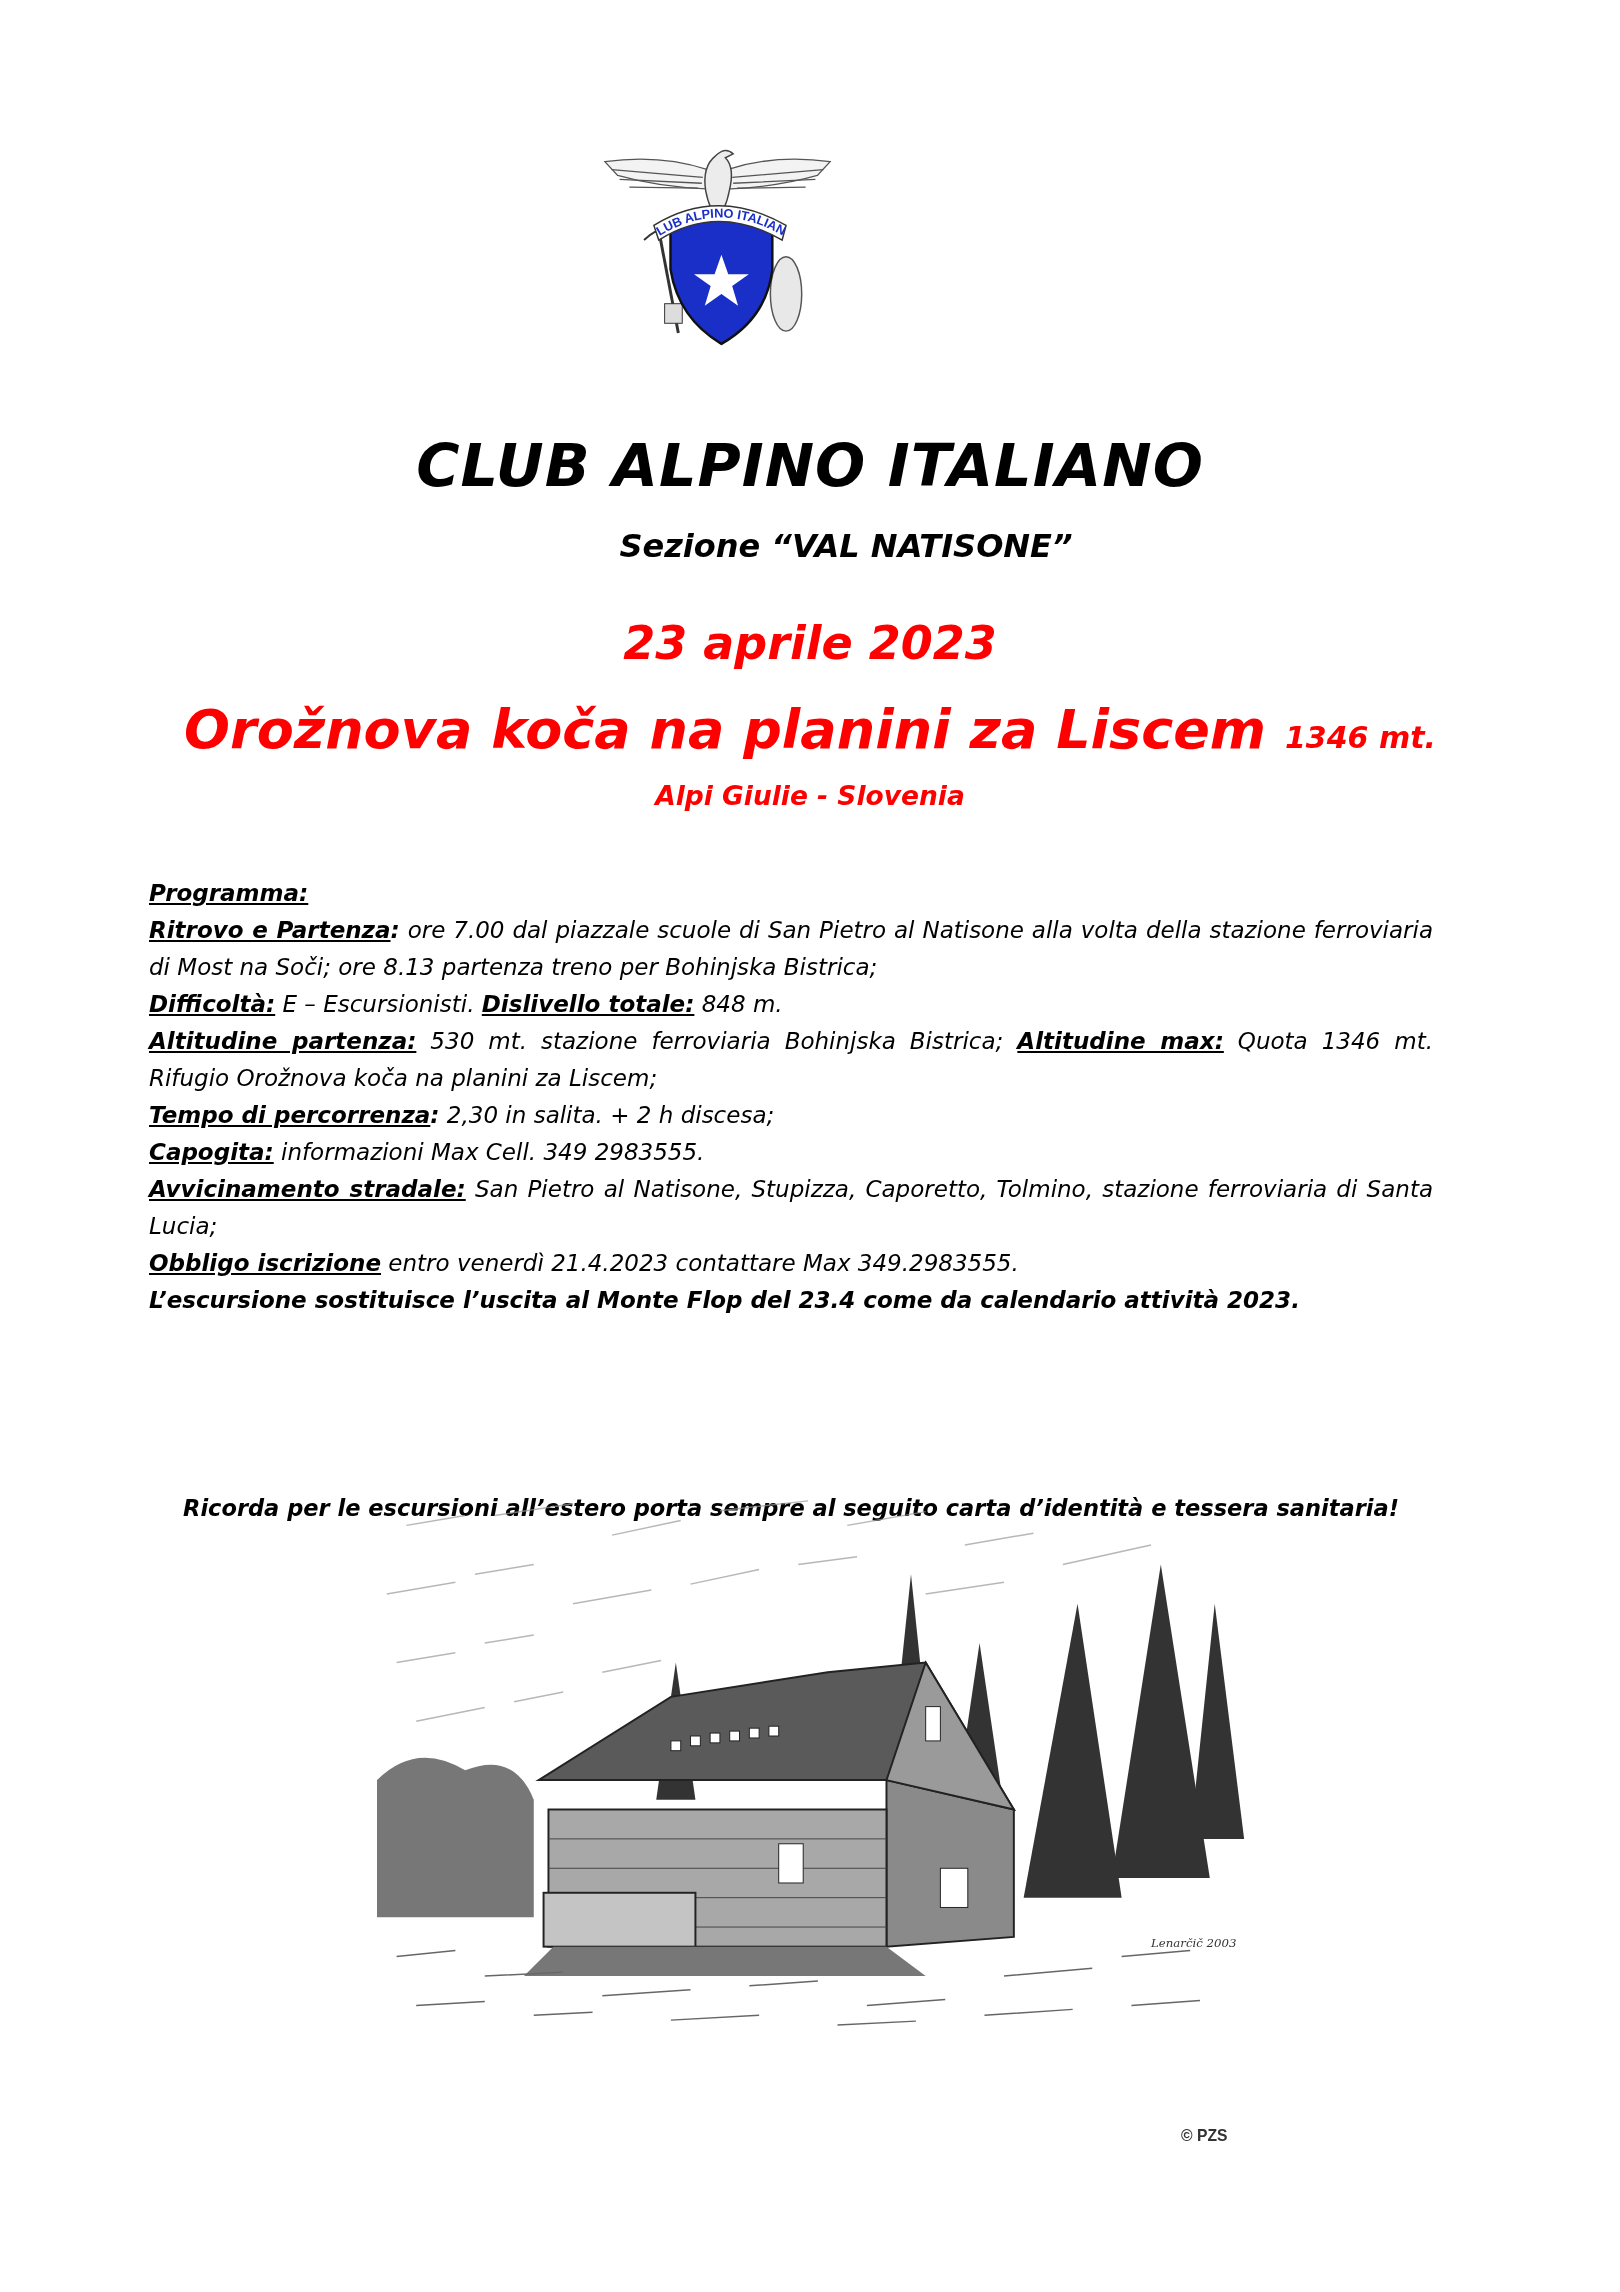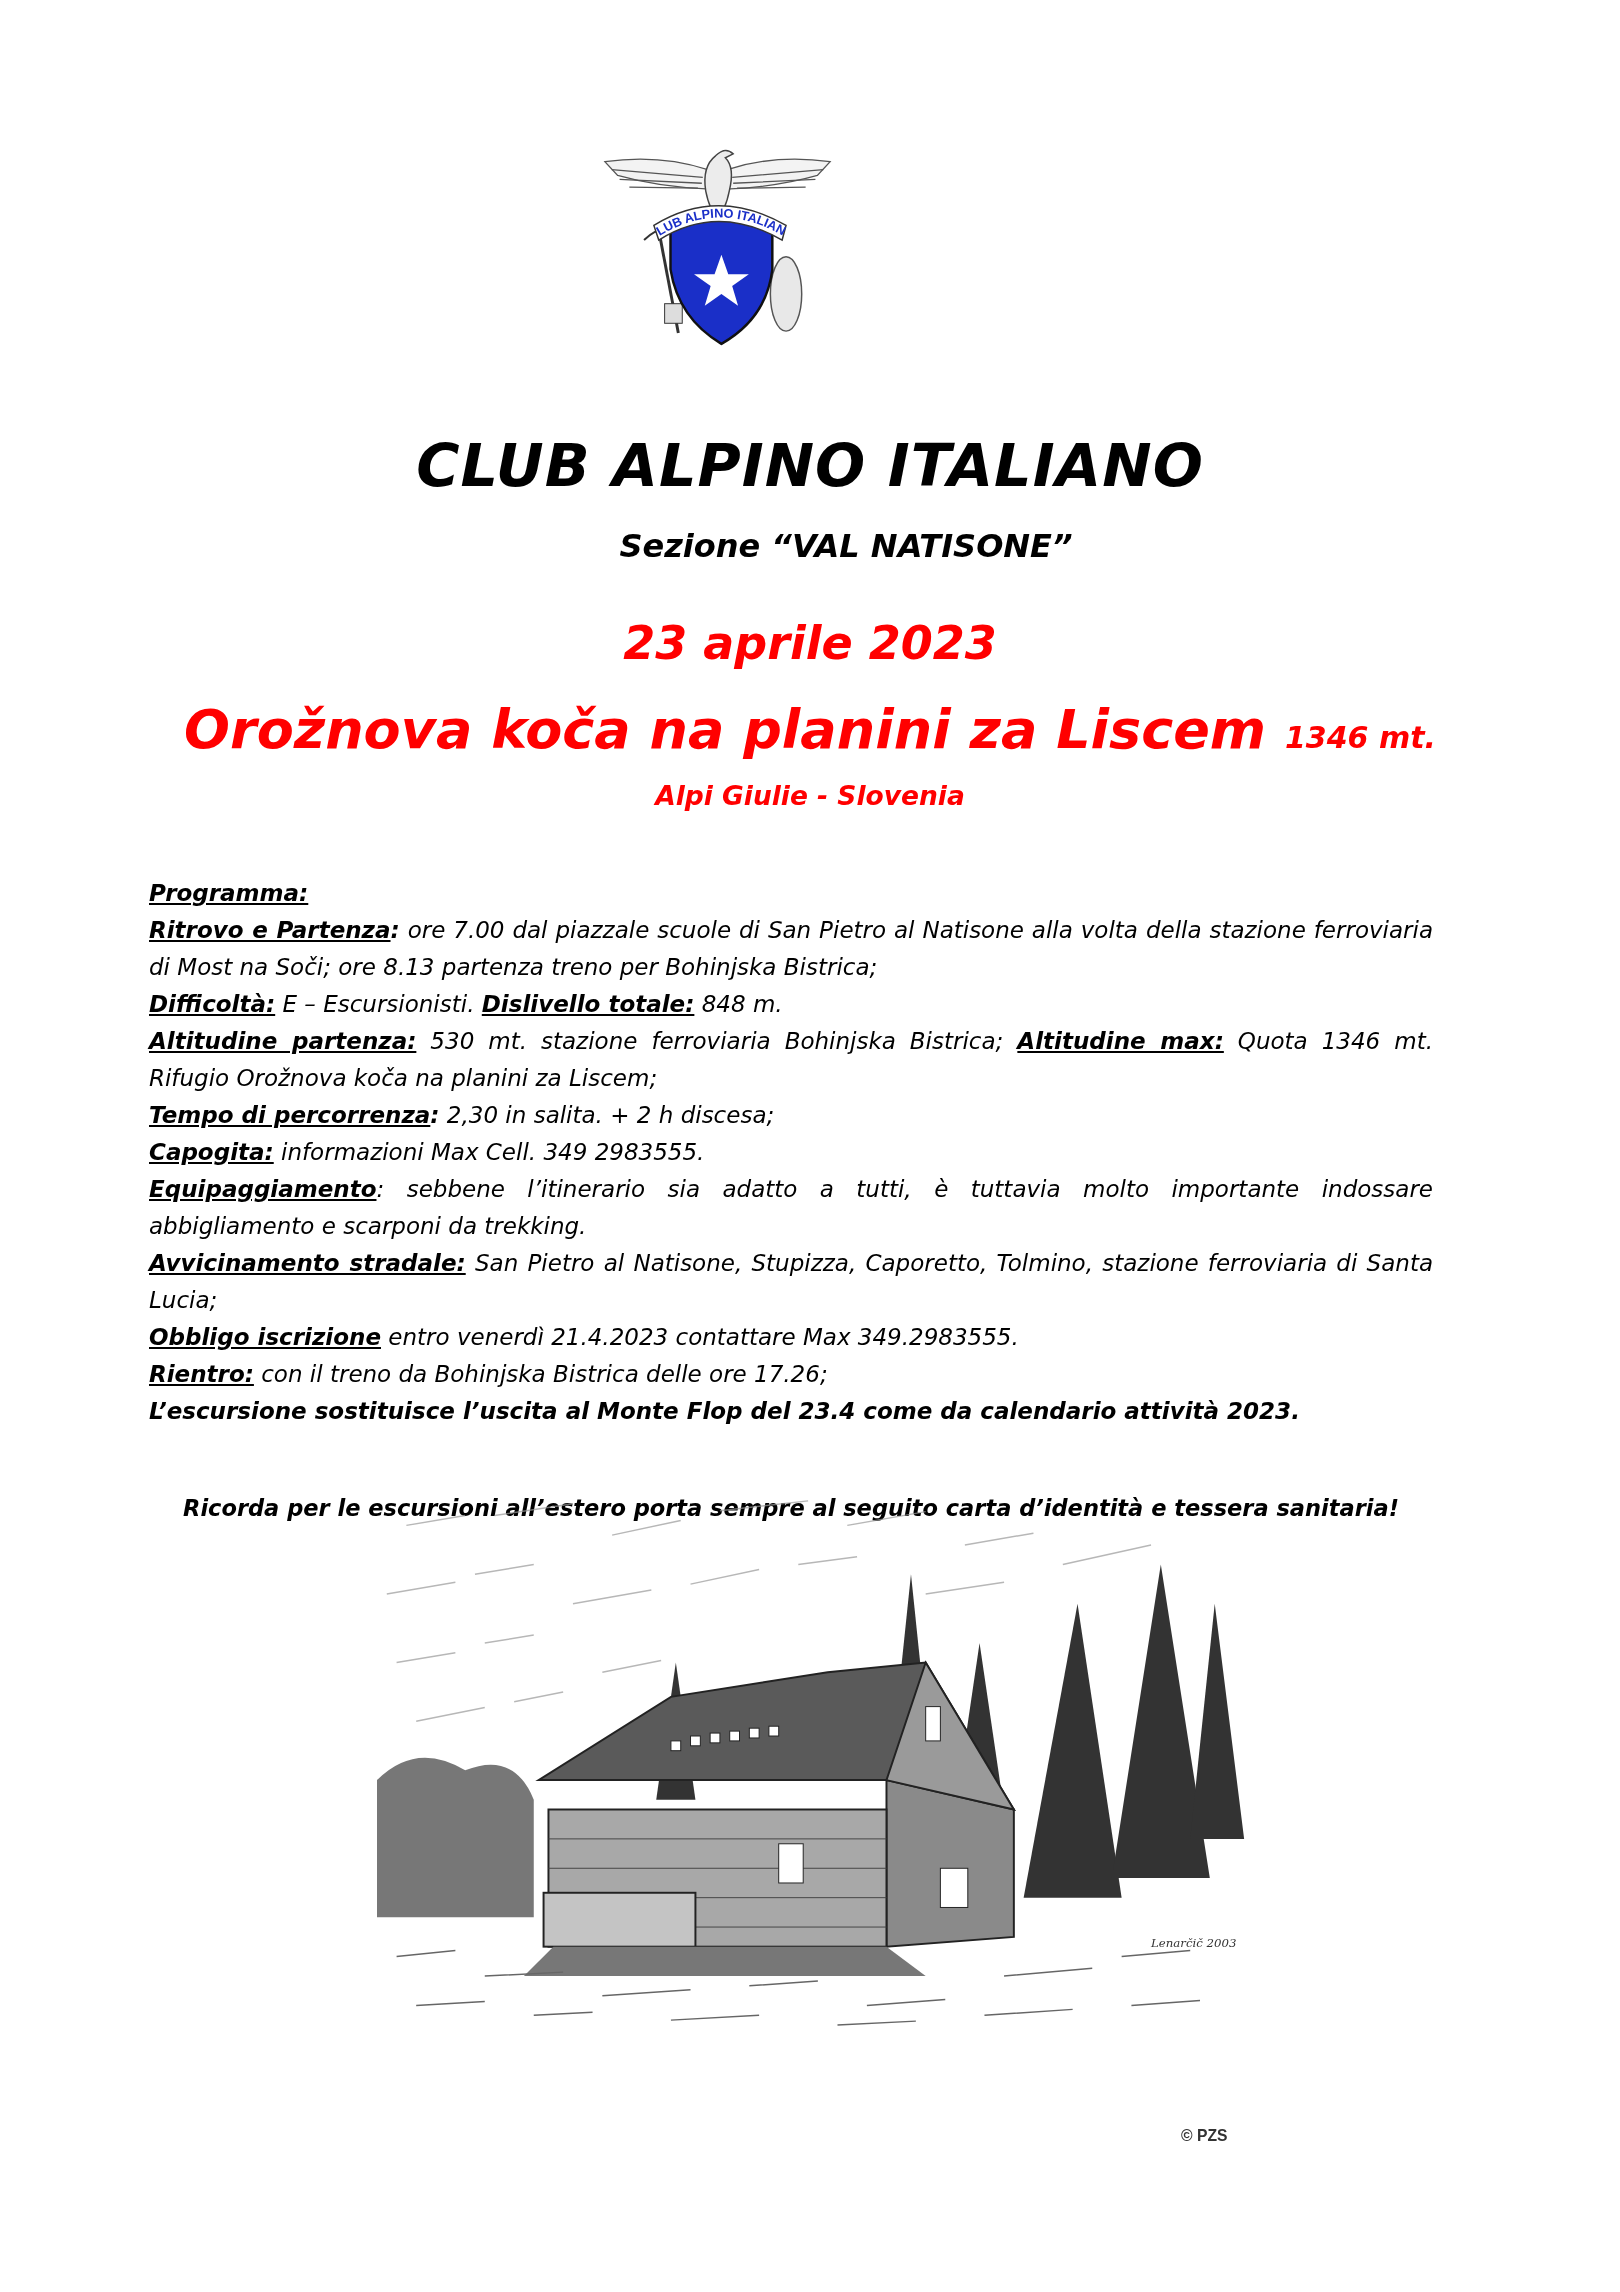--- a/index.html
+++ b/index.html
@@ -84,9 +84,6 @@
     <span class="lbl">Capogita:</span><span> informazioni Max  Cell. 349 2983555.</span>
   </p>
   <p>
-    <span class="lbl">Equipaggiamento</span><span>:</span><span> sebbene l’itinerario sia adatto a tutti, è tuttavia molto importante indossare abbigliamento e scarponi da trekking.</span>
-  </p>
-  <p>
     <span class="lbl">Avvicinamento stradale:</span><span> San Pietro al Natisone,  Stupizza, Caporetto, Tolmino, stazione ferroviaria di Santa Lucia;</span>
   </p>
   <p>

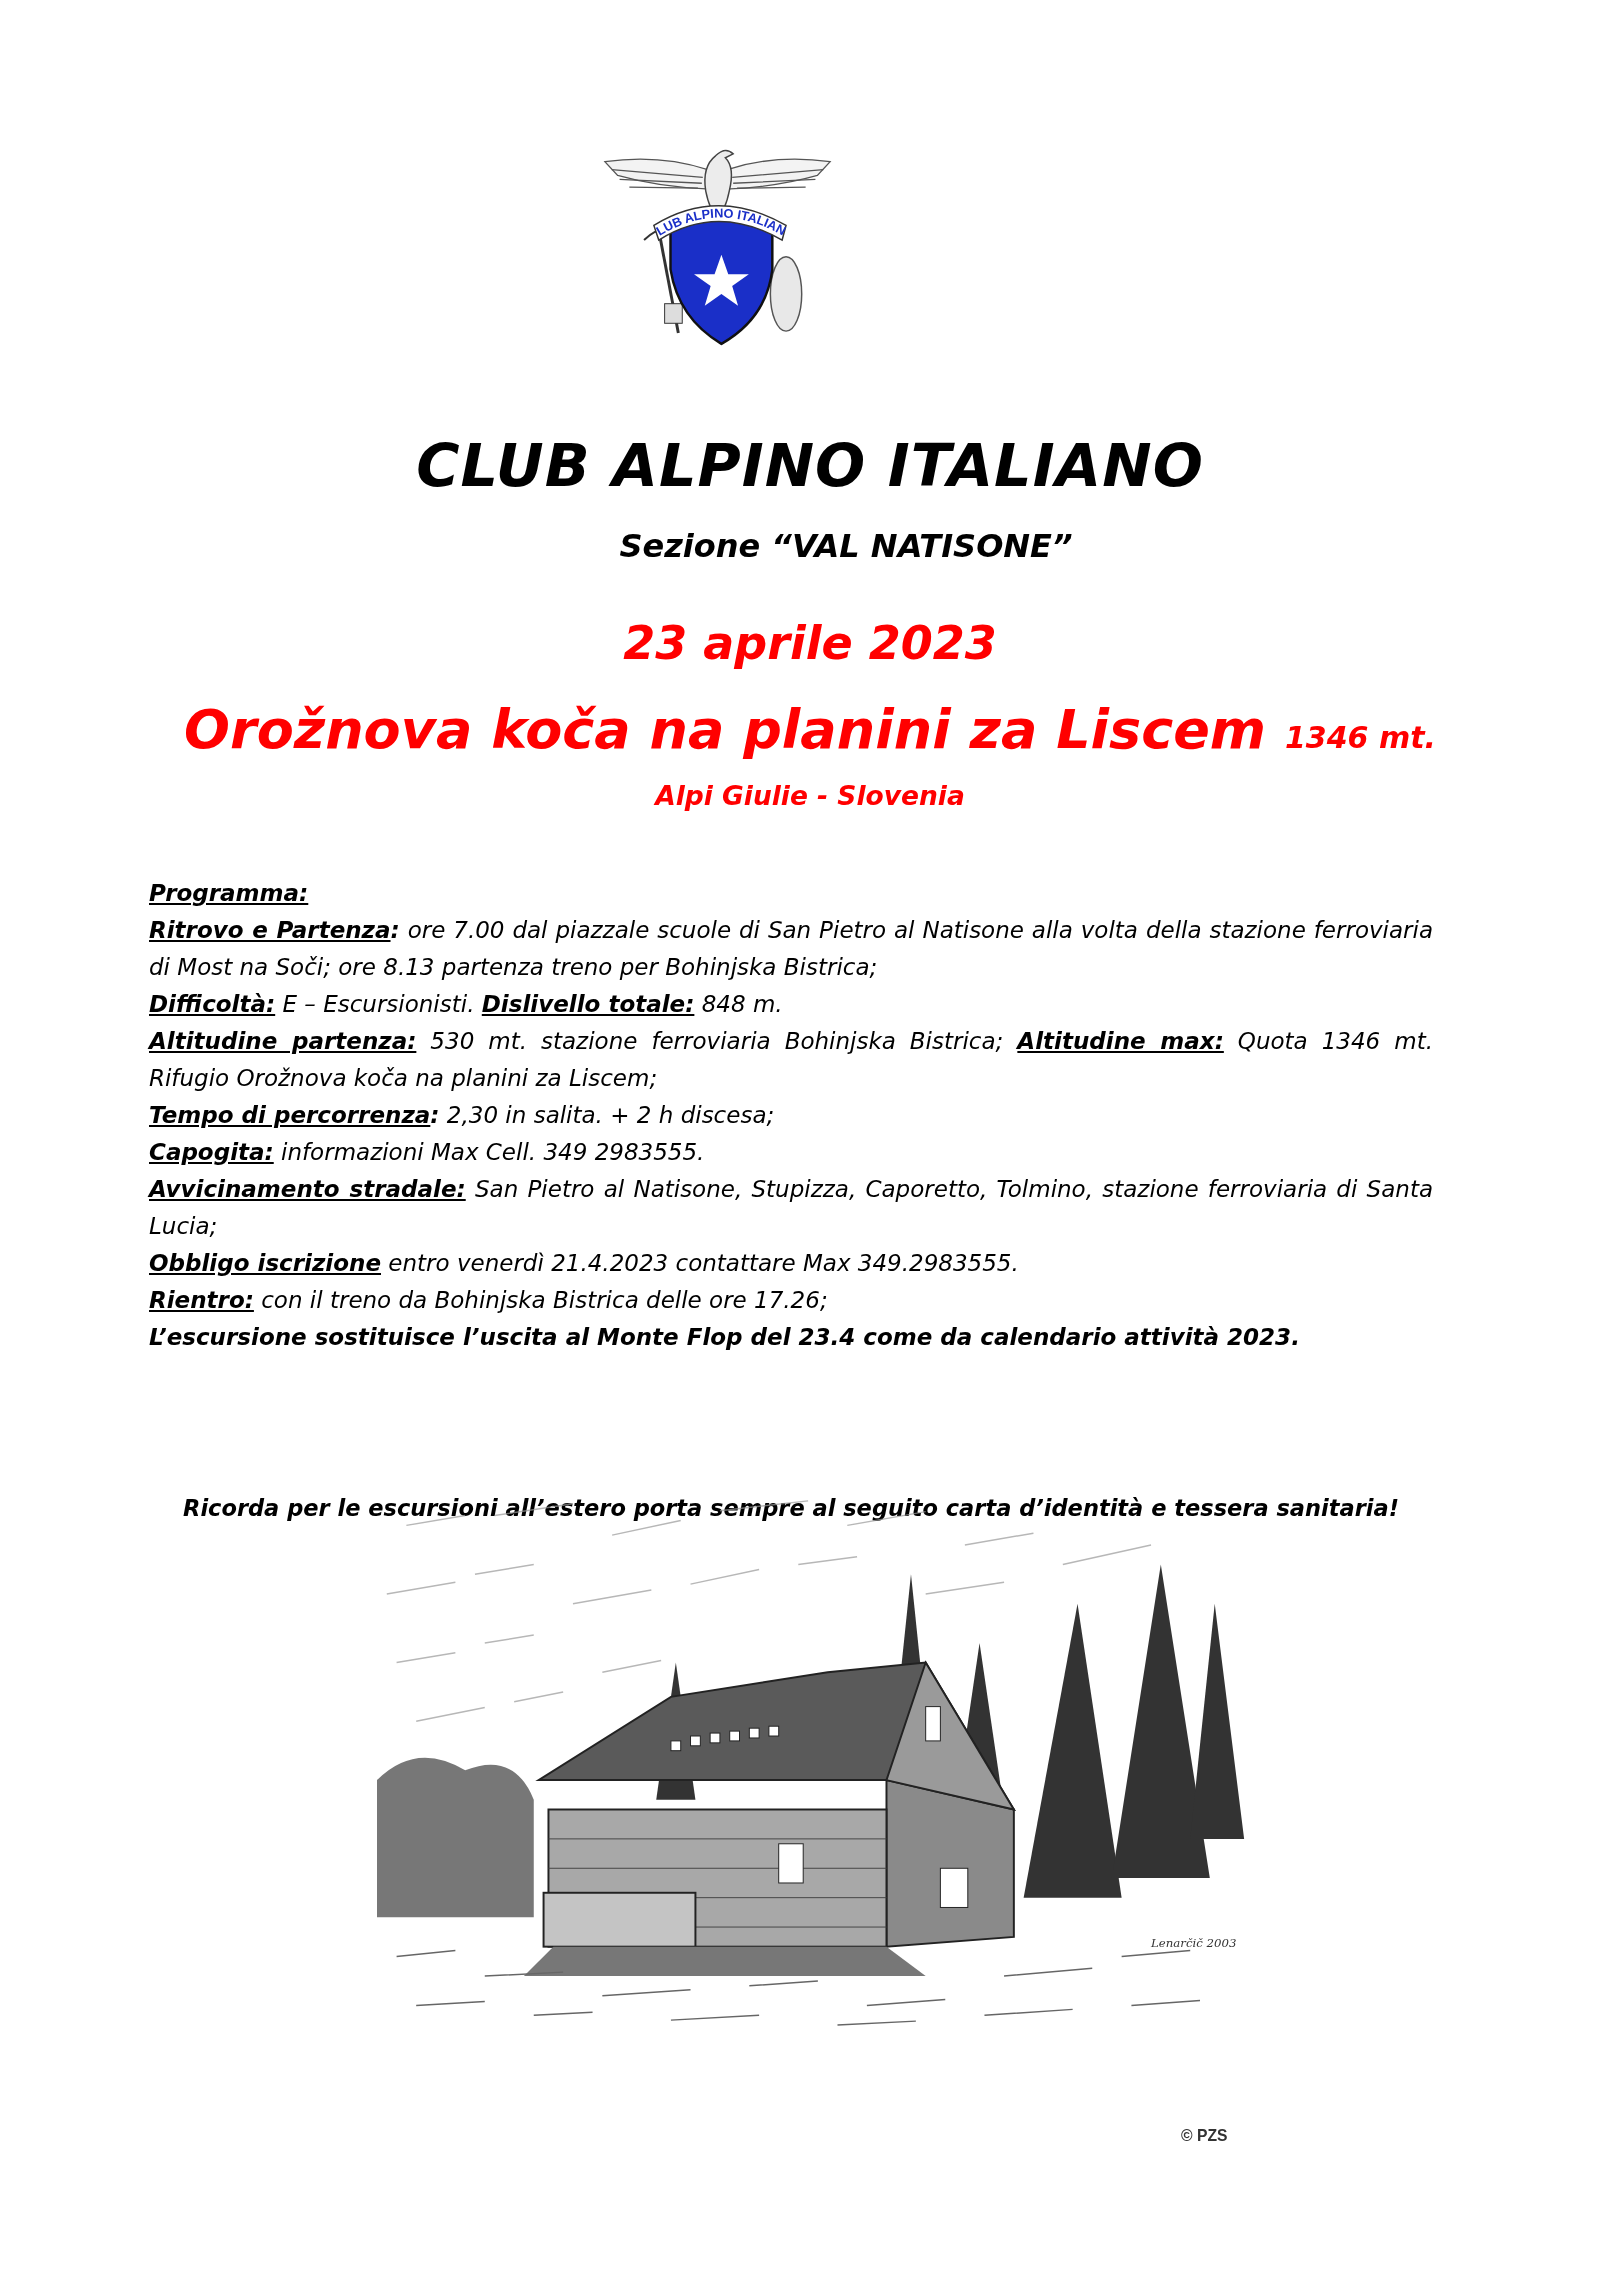--- a/index.html
+++ b/index.html
@@ -89,9 +89,6 @@
   <p>
     <span class="lbl">Obbligo iscrizione</span><span> entro venerdì 21.4.2023 contattare Max 349.2983555.</span>
   </p>
-  <p>
-    <span class="lbl">Rientro:</span><span> con il treno da Bohinjska Bistrica delle ore 17.26;</span>
-  </p>
   <p class="strong">L’escursione sostituisce l’uscita al Monte Flop del 23.4 come da calendario attività 2023.</p>
 </div>
 

